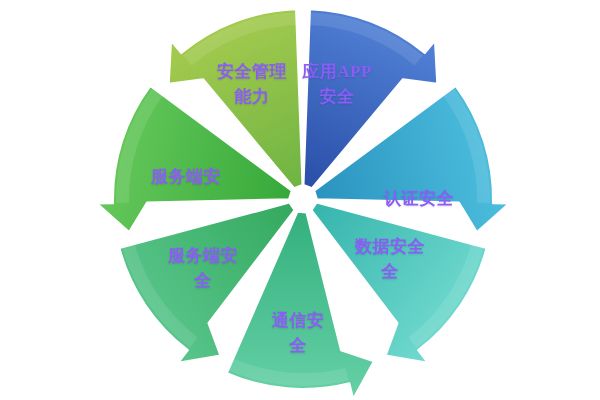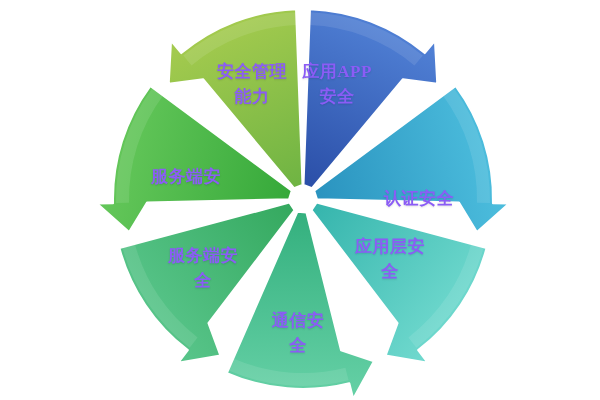--- a/index.html
+++ b/index.html
@@ -98,7 +98,7 @@
       <div class="seg-label" style="left: 337px; top: 85px;">应用APP
 安全</div>
       <div class="seg-label" style="left: 419px; top: 181px; margin-top: 18px;">认证安全</div>
-      <div class="seg-label" style="left: 390px; top: 260px;">应用层安
+      <div class="seg-label" style="left: 390px; top: 260px;">数据安全
 全</div>
       <div class="seg-label" style="left: 298px; top: 334px;">通信安
 全</div>

